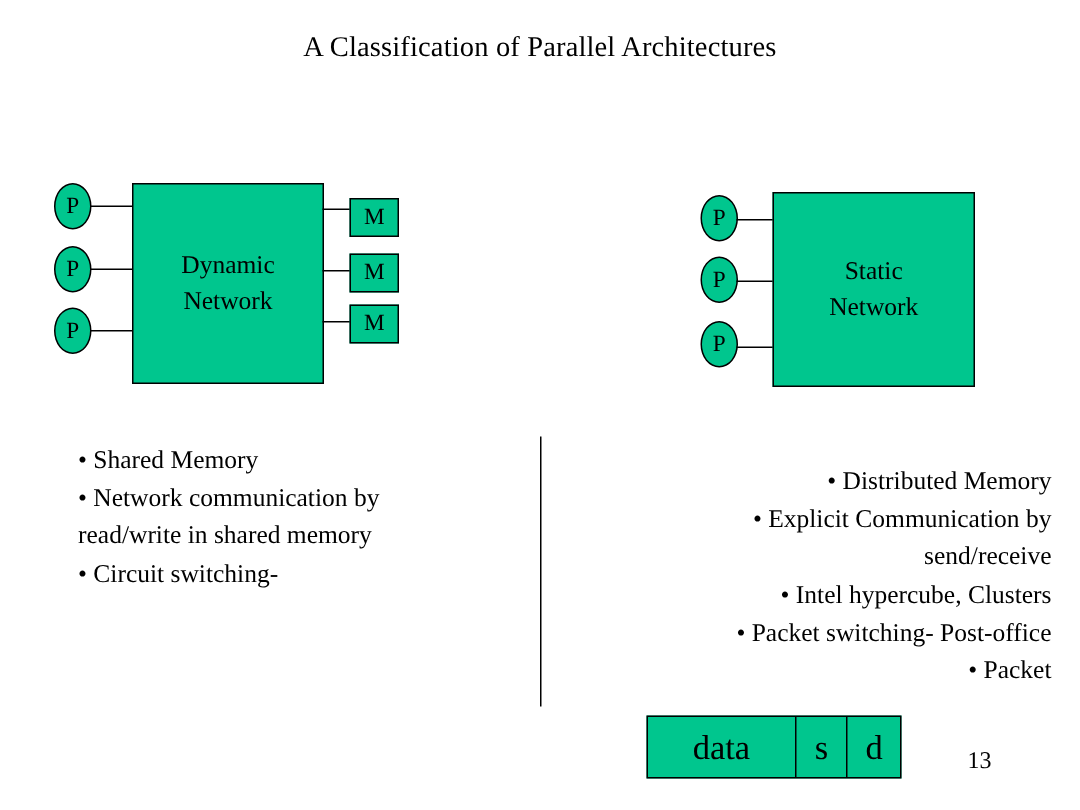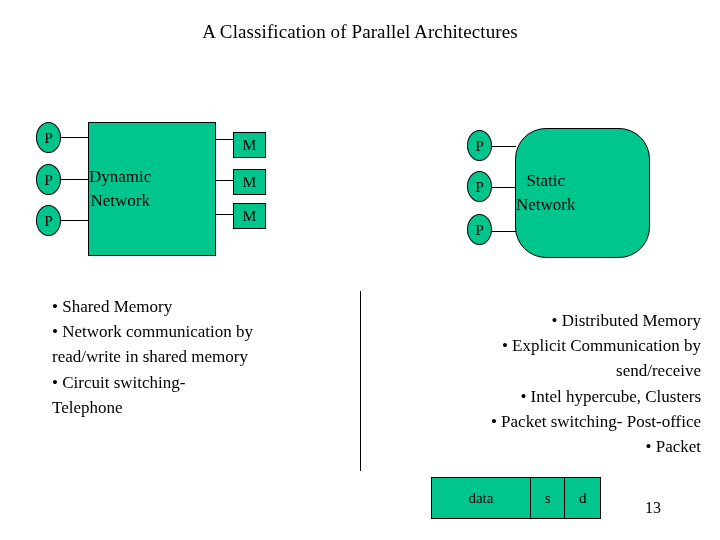--- a/index.html
+++ b/index.html
@@ -69,6 +69,7 @@
     box-sizing: border-box;
     display: flex;
     align-items: center;
+    justify-content: center;
     text-align: center;
     font-size: 17px;
     line-height: 24px;

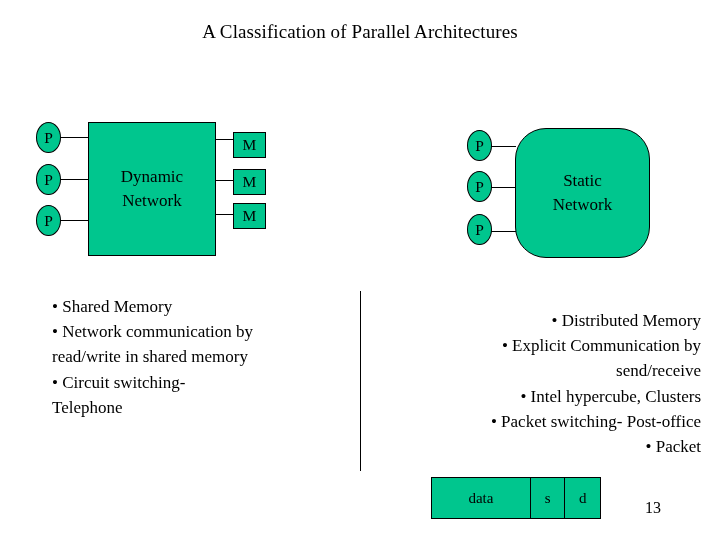--- a/index.html
+++ b/index.html
@@ -203,7 +203,7 @@
     <div class="connector" style="left:491px; top:187px; width:25px;"></div>
     <div class="connector" style="left:491px; top:231px; width:25px;"></div>
 
-    <div class="network-box" style="left:515px; top:128px; width:135px; height:130px;border-radius:31px;">
+    <div class="network-box" style="left:515px; top:128px; width:135px; height:130px;">
       <span class="network-label">Static
 Network</span>
     </div>

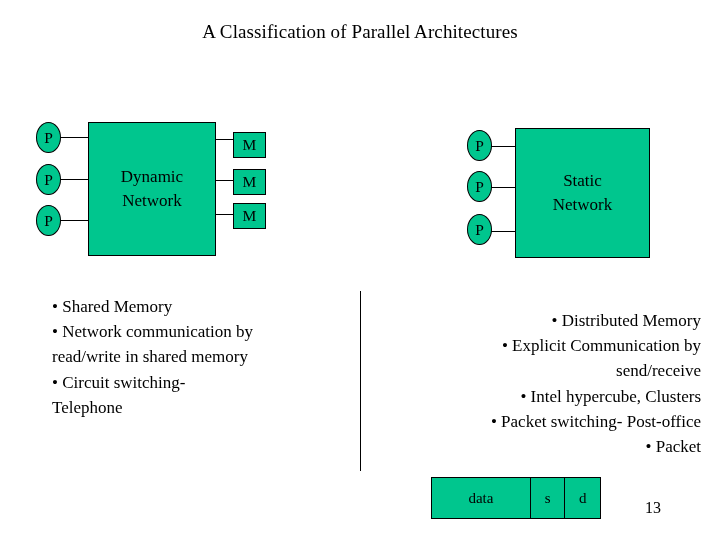--- a/index.html
+++ b/index.html
@@ -216,7 +216,6 @@
     <div class="bullet-line">• Network communication by</div>
     <div class="bullet-line cont">read/write in shared memory</div>
     <div class="bullet-line">• Circuit switching-</div>
-    <div class="bullet-line cont">Telephone</div>
   </div>
 
   <div class="bullet-block" style="left:391px; top:308px; width:310px;text-align:right;">

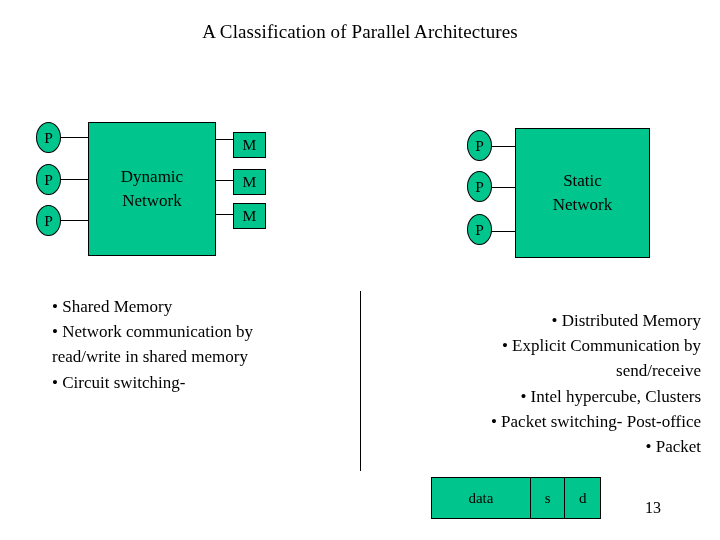--- a/index.html
+++ b/index.html
@@ -127,7 +127,7 @@
     display: flex;
     align-items: center;
     justify-content: center;
-    font-size: 15px;
+    font-size: 23px;
     line-height: 1;
     color: #000000;
     height: 100%;

